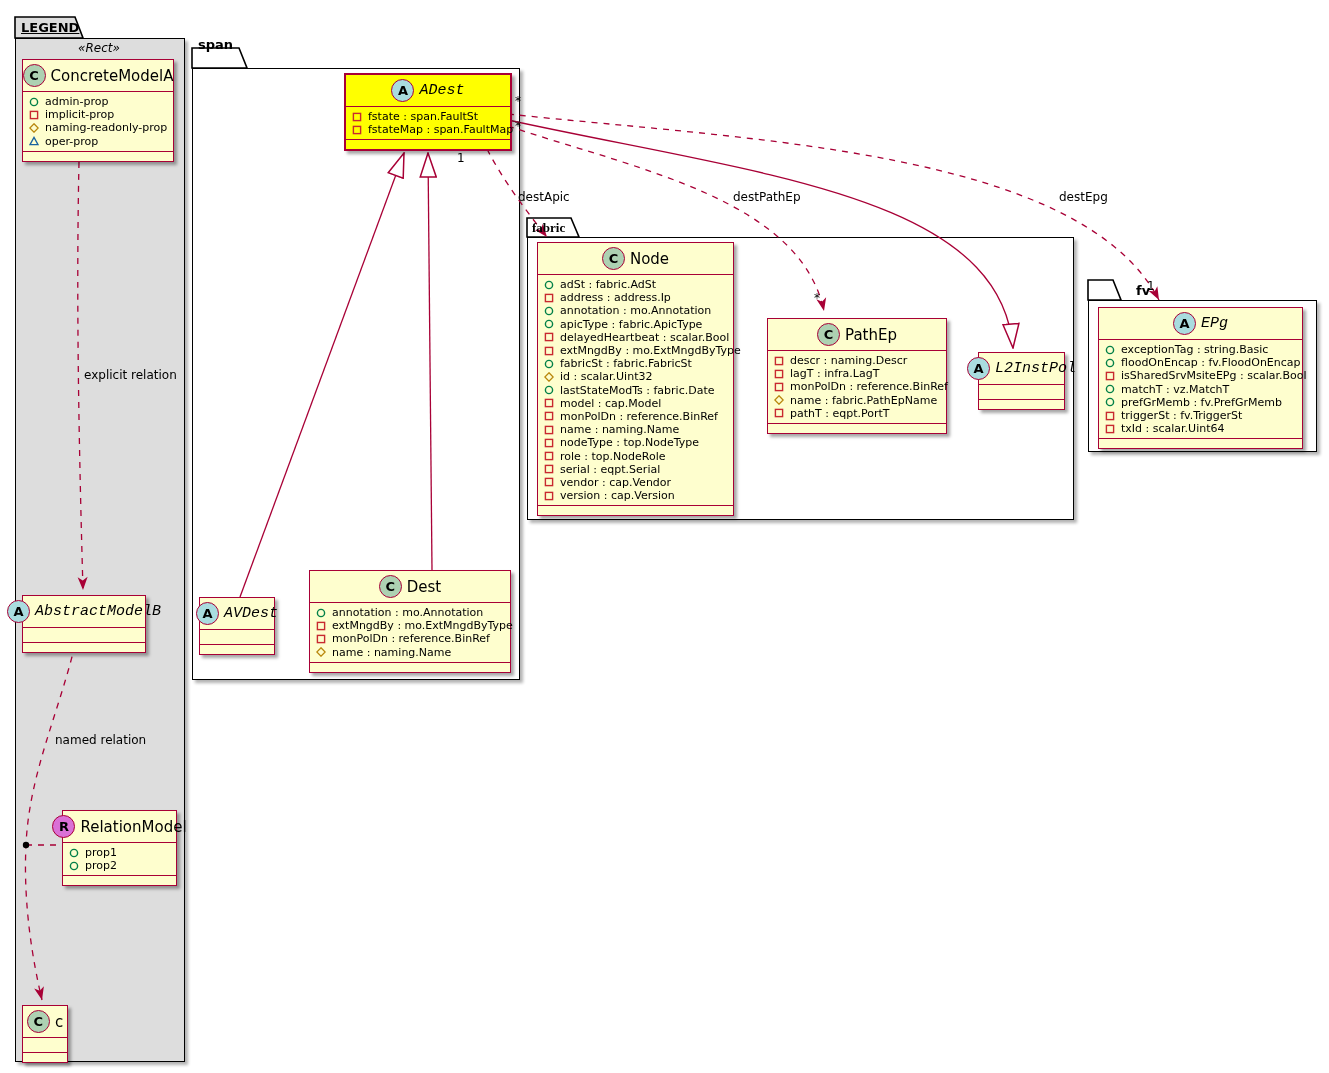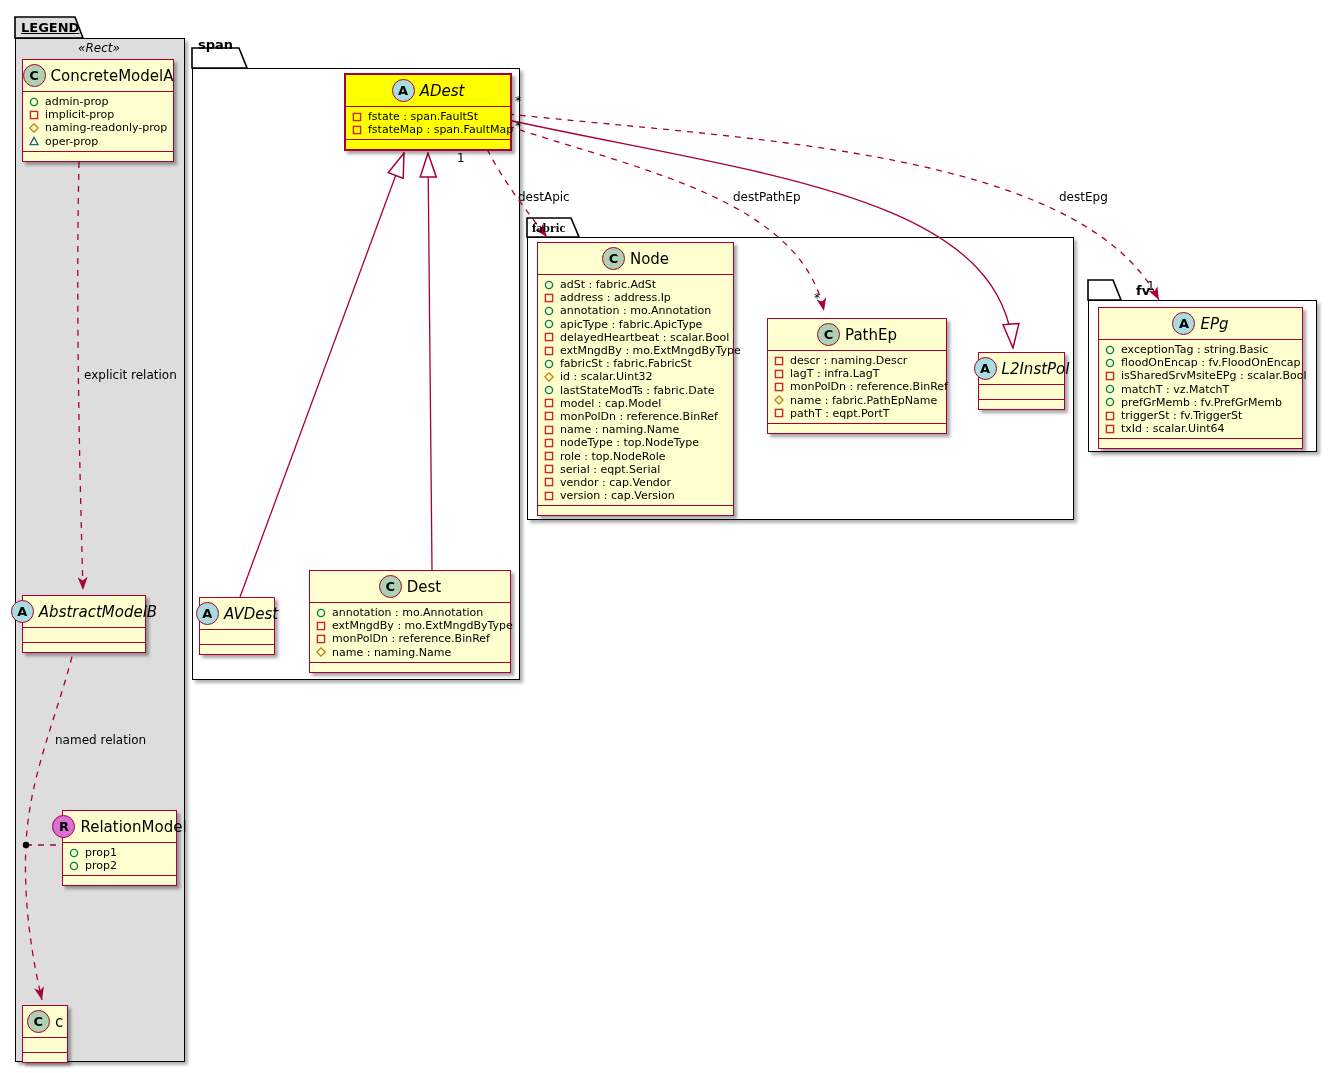--- a/index.html
+++ b/index.html
@@ -25,7 +25,7 @@
     display:flex;align-items:center;justify-content:center;
     font-weight:bold;font-size:13px;font-style:normal;}
   .cls-name{font-size:15px;}
-  .cls-name.italic{font-style:italic;}
+  .cls-name.italic{font-style:italic;font-family:Liberation Mono, monospace;}
   .cls-attrs{border-top:1.4px solid #A80036;padding:3px 6px 3px 6px;min-height:8px;flex:1;}
   .cls-methods{border-top:1.4px solid #A80036;min-height:9px;}
   .attr-row{display:flex;align-items:center;gap:6px;height:13.2px;white-space:nowrap;}

